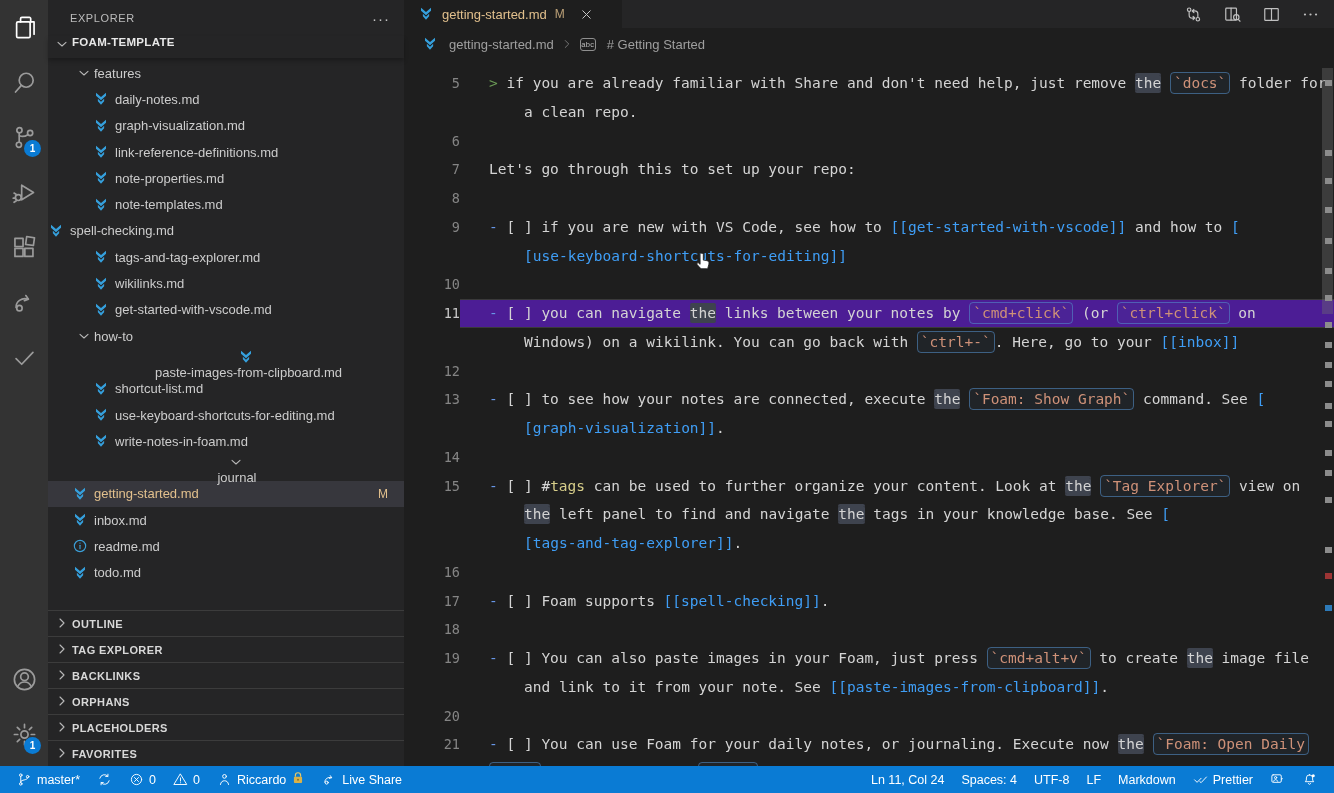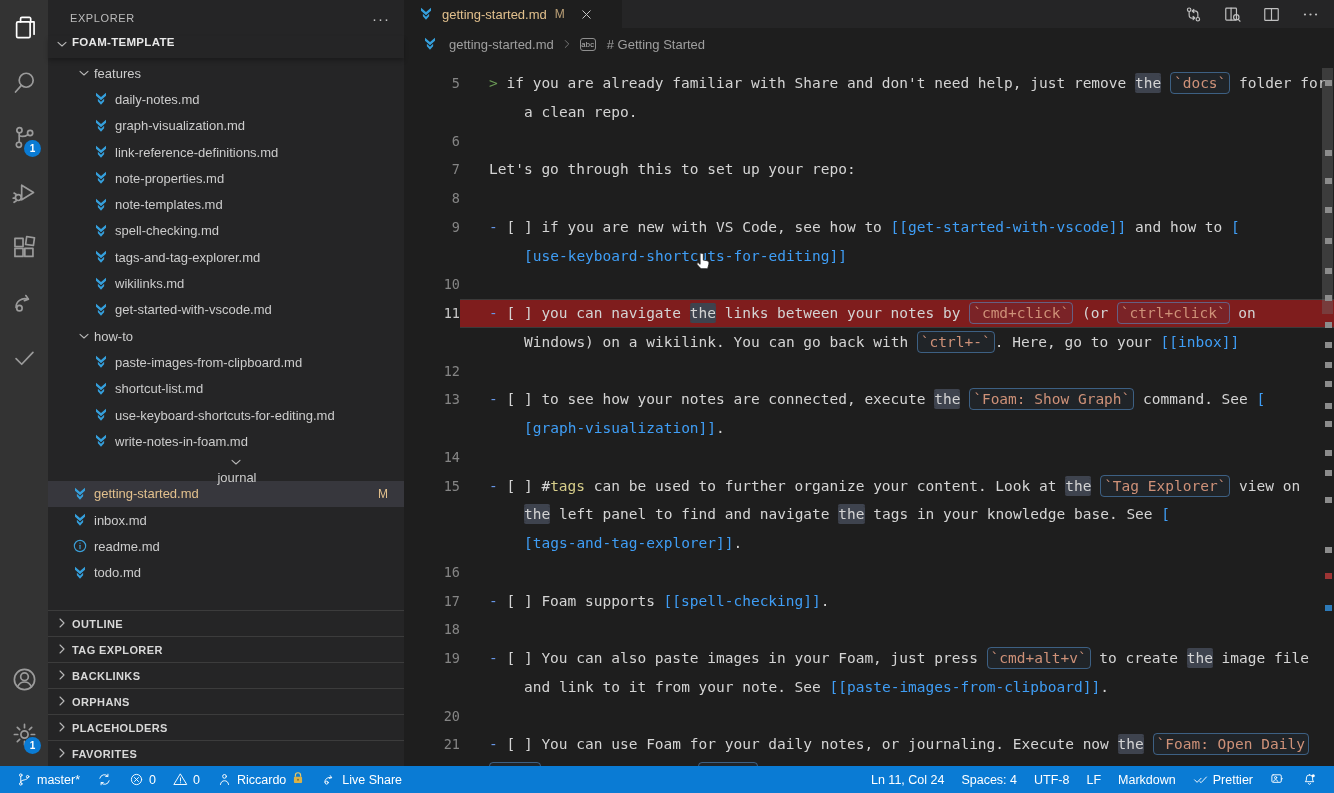--- a/index.html
+++ b/index.html
@@ -283,7 +283,7 @@
           </span>
           <span class="tlabel">note-templates.md</span>
         </div>
-        <div class="trow" style="padding-left: 45px;">
+        <div class="trow" style="">
           <span class="ficon">
             <span style="display: inline-flex;">
               <svg viewBox="0 0 24 24" fill="#35a0dd">

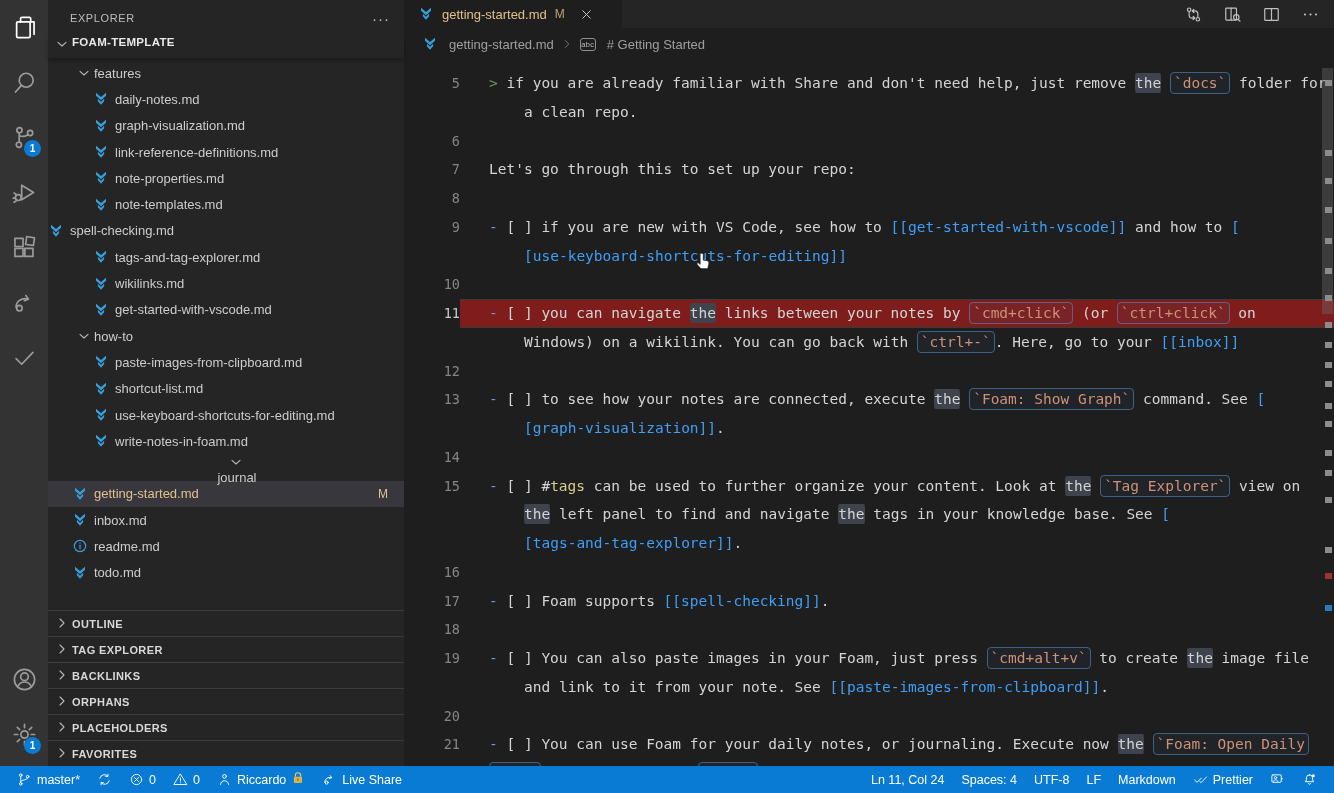--- a/index.html
+++ b/index.html
@@ -80,7 +80,7 @@
   .ed-row.active .ln { color:#c8c8c8; }
   .rowc { flex:1; white-space:pre; padding-left:29px; }
   .rowc.wrap { padding-left:64px; }
-  .rowc.cur { background:#7f1d1d; box-shadow:inset 0 1px 0 #3a3a3a, inset 0 -1px 0 #3a3a3a; }
+  .rowc.cur { background:#4c1d95; box-shadow:inset 0 1px 0 #3a3a3a, inset 0 -1px 0 #3a3a3a; }
   .seg.q { color:var(--quote,#6a9955); }
   .seg.d { color:var(--dash,#6796e6); }
   .seg.l { color:var(--link,#3f9ef6); }

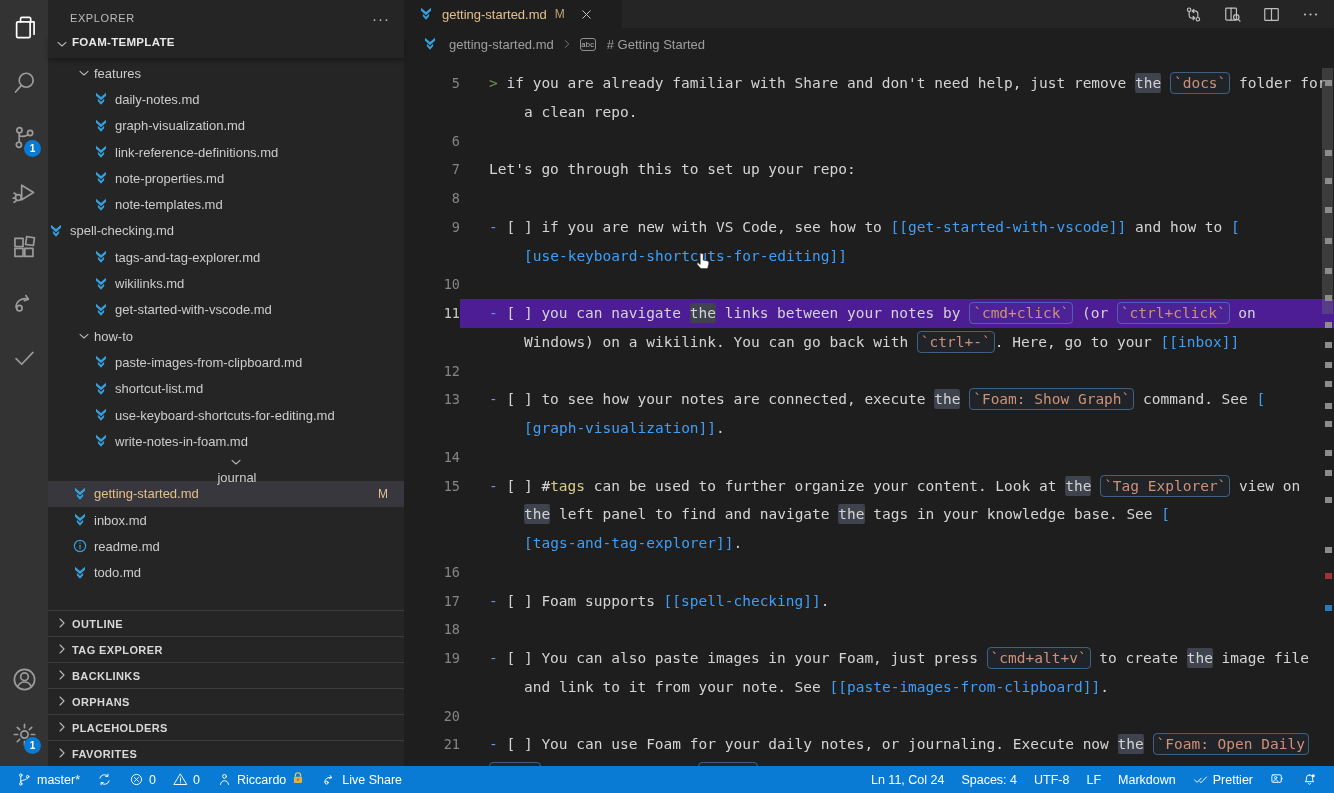--- a/index.html
+++ b/index.html
@@ -337,7 +337,7 @@
           </span>
           <span class="tlabel">how-to</span>
         </div>
-        <div class="trow" style="padding-left: 45px;">
+        <div class="trow" style="padding-left: 45px; flex-direction: column;">
           <span class="ficon">
             <span style="display: inline-flex;">
               <svg viewBox="0 0 24 24" fill="#35a0dd">

